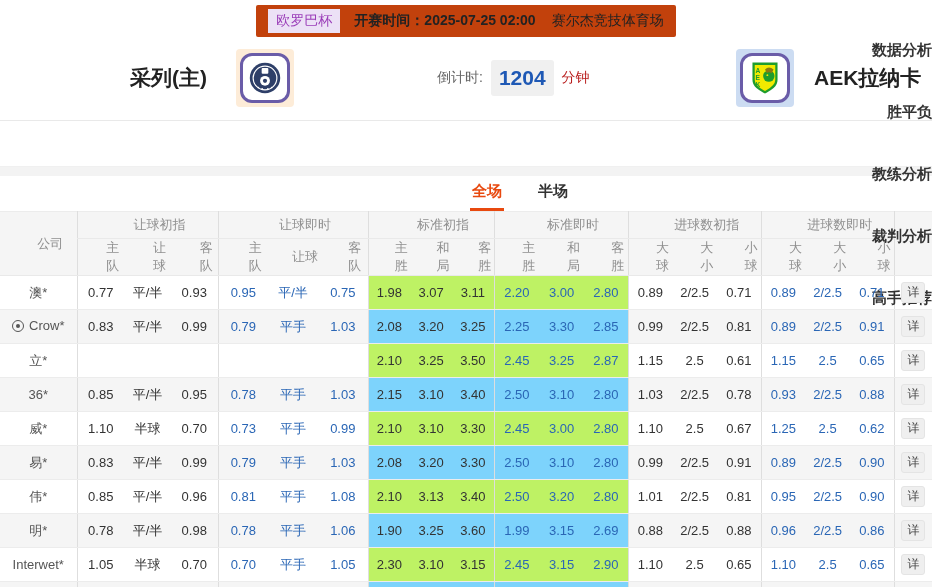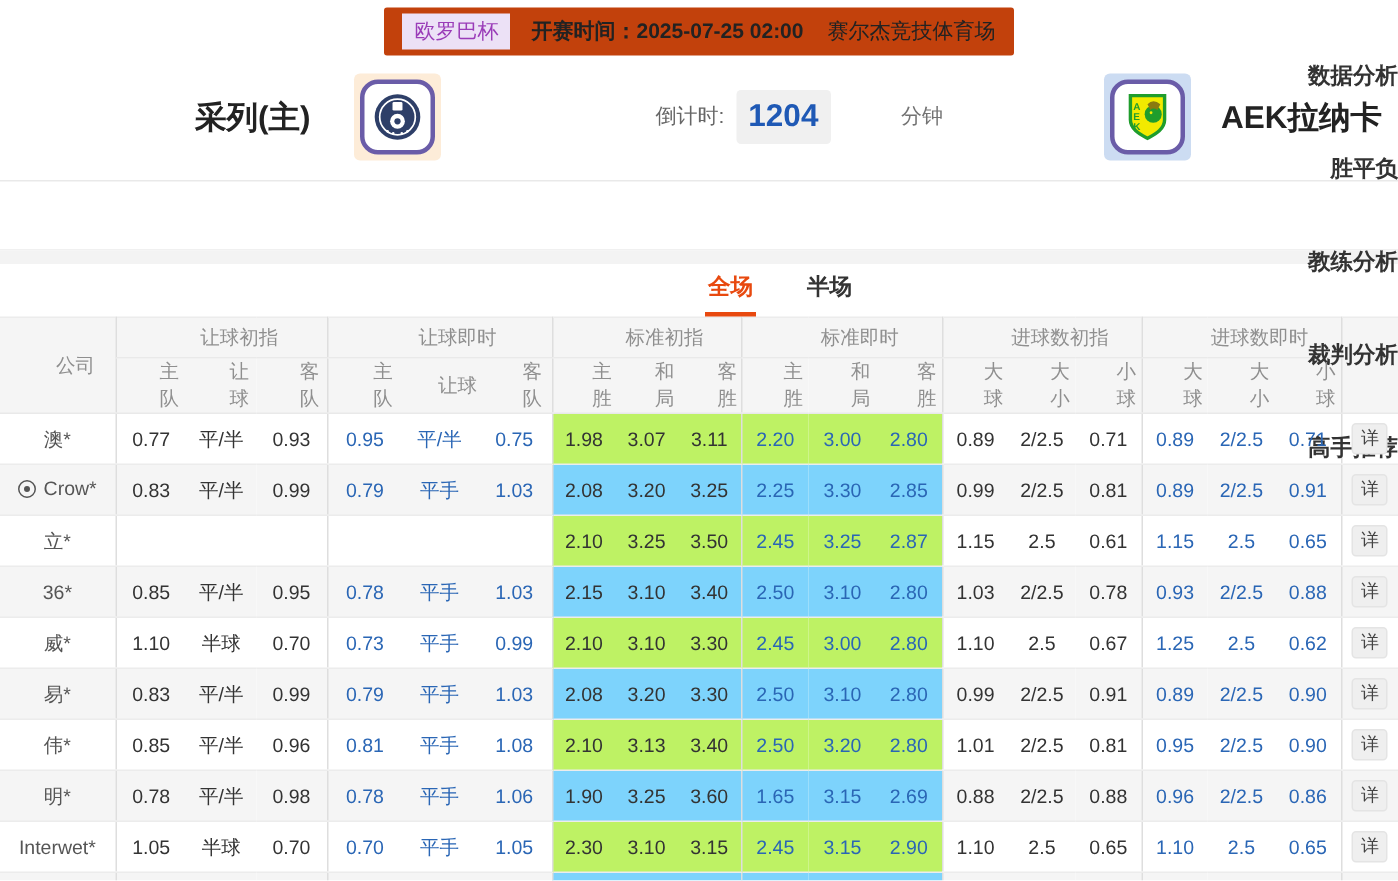--- a/index.html
+++ b/index.html
@@ -26,7 +26,7 @@
   .countdown { left:437px; display:flex; align-items:center; font-size:14px; }
   .countdown-label { color:#666; }
   .countdown-value { color:#1f59b5; font-weight:700; font-size:21px; background:#f0f0f0; border-radius:3px; padding:6px 8px; margin:0 8px; }
-  .countdown-unit { color:#737373;margin-left:39px; }
+  .countdown-unit { color:#b91c1c; }
 
   
   .nav-tabs { height:46px; display:flex; align-items:flex-end; justify-content:center; gap:43px; border-bottom:1px solid #f0f0f0;flex-direction:column; }

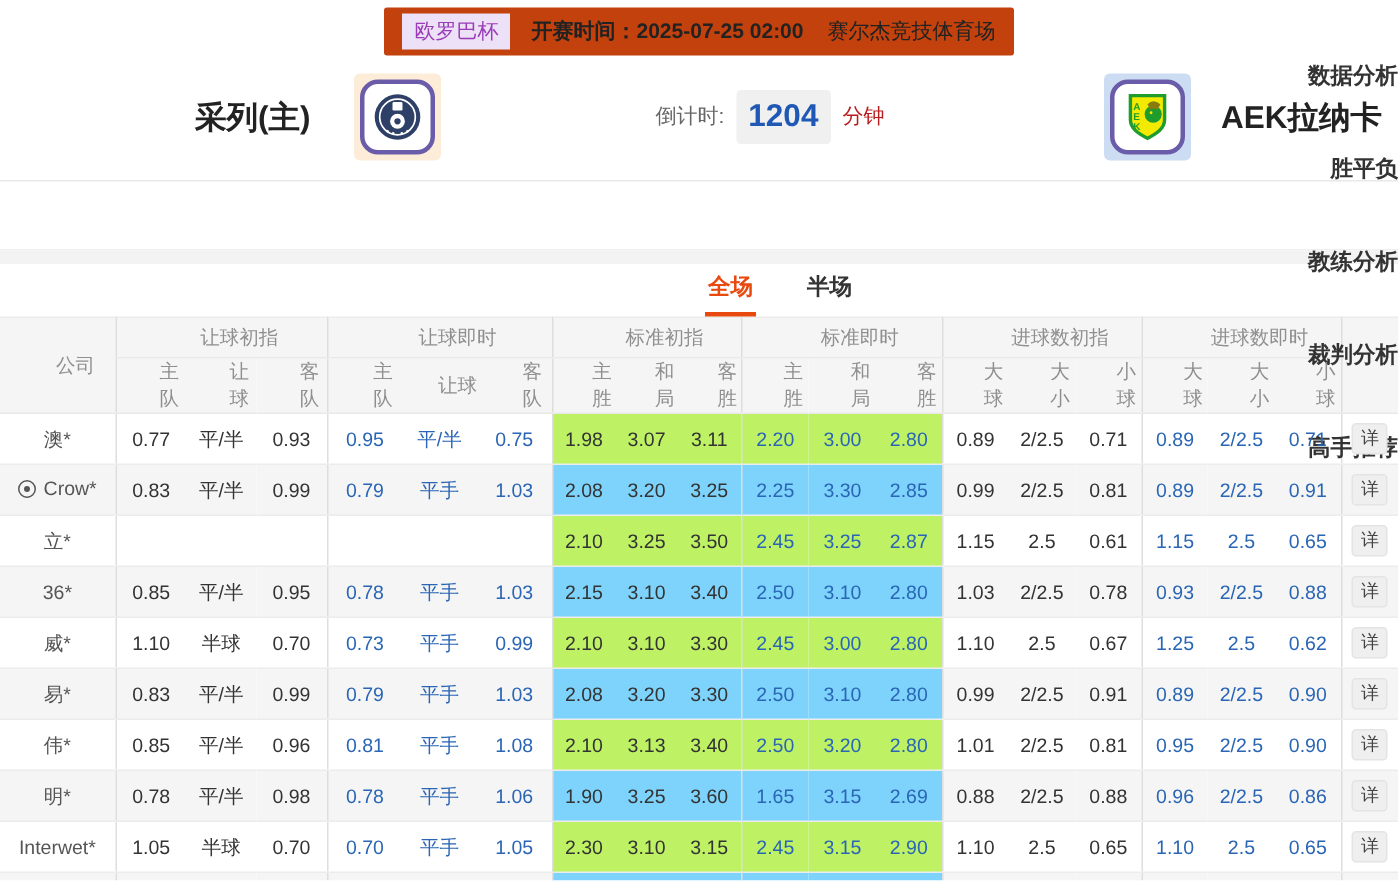--- a/index.html
+++ b/index.html
@@ -363,7 +363,7 @@
           <td class="gs cyan">1.90</td>
           <td class="cyan">3.25</td>
           <td class="cyan">3.60</td>
-          <td class="gs cyan blue">1.65</td>
+          <td class="gs cyan blue">1.99</td>
           <td class="cyan blue">3.15</td>
           <td class="cyan blue">2.69</td>
           <td class="gs">0.88</td>

